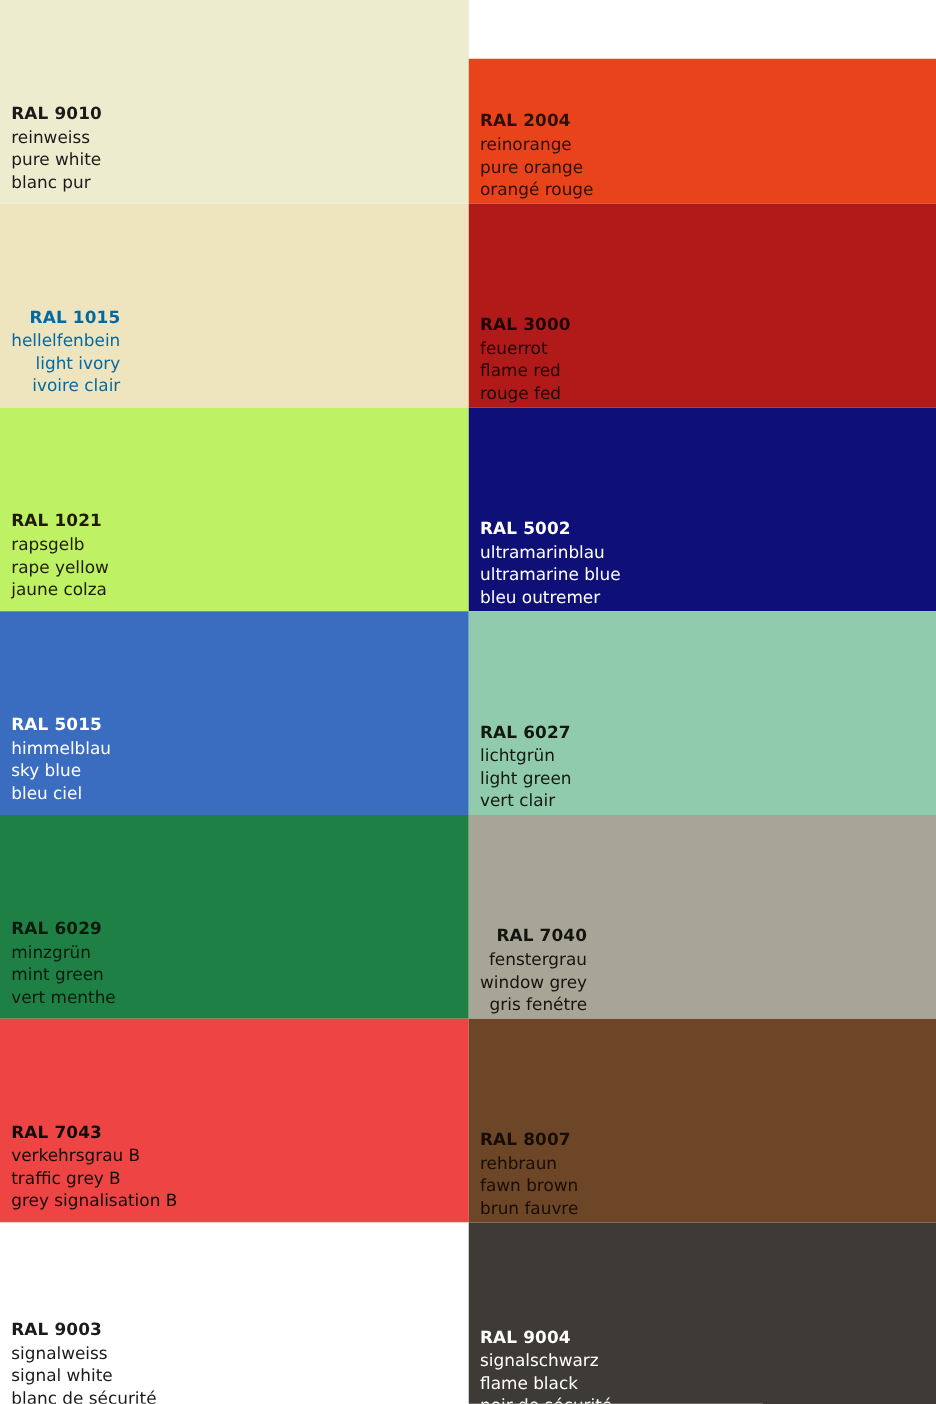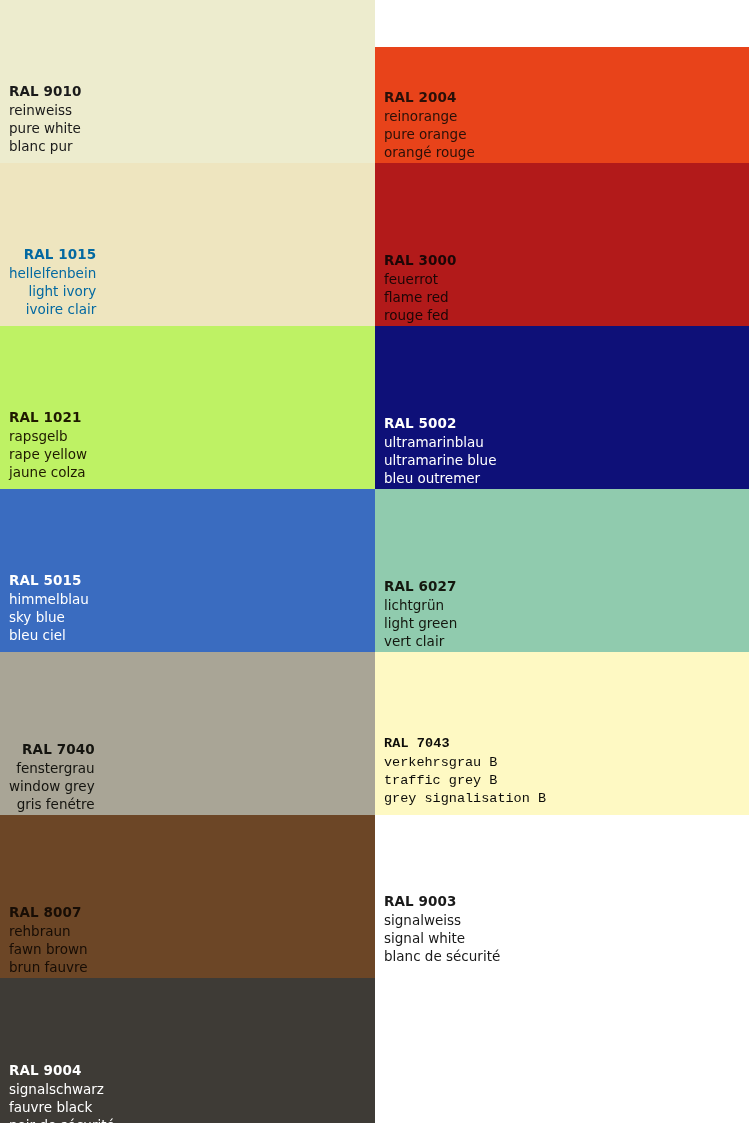--- a/index.html
+++ b/index.html
@@ -122,6 +122,14 @@
         <div class="ral-name">vert clair</div>
       </div>
     </div>
+    <div class="swatch col-left" style="background: rgb(31, 128, 69); color: rgb(10, 26, 13);">
+      <div class="swatch-text">
+        <div class="ral-code">RAL 6029</div>
+        <div class="ral-name">minzgrün</div>
+        <div class="ral-name">mint green</div>
+        <div class="ral-name">vert menthe</div>
+      </div>
+    </div>
     <div class="swatch col-right" style="background: rgb(169, 165, 150); color: rgb(20, 20, 15); text-align: right;">
       <div class="swatch-text">
         <div class="ral-code">RAL 7040</div>

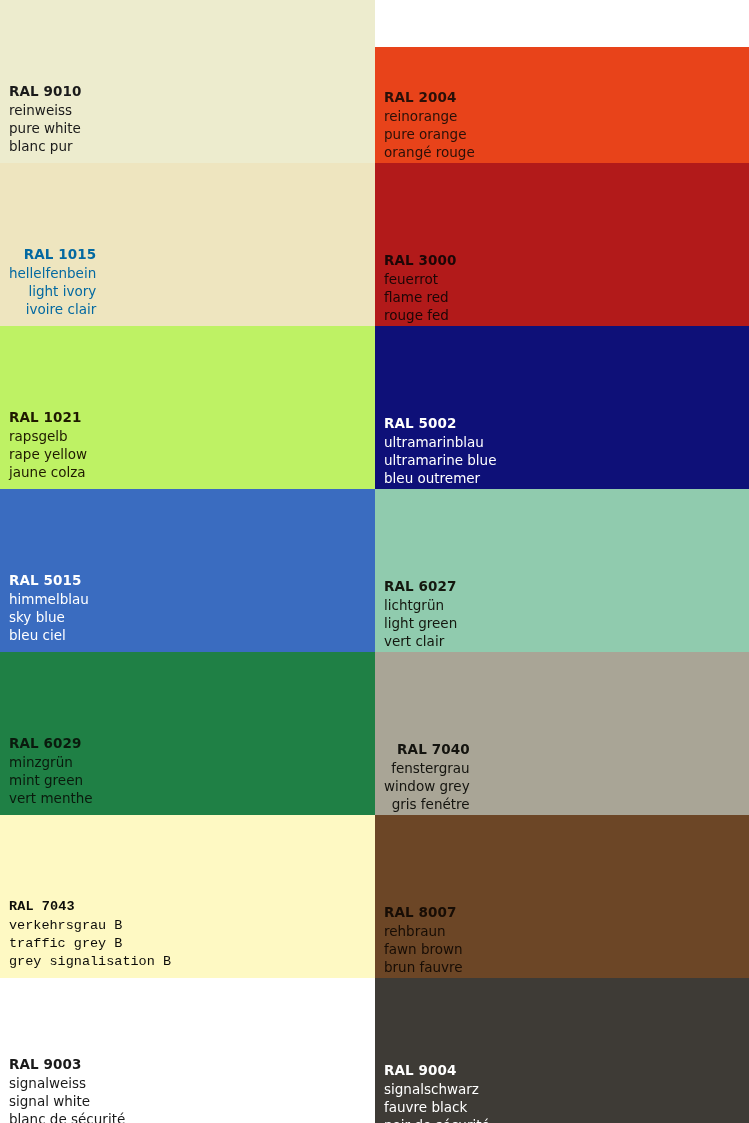--- a/index.html
+++ b/index.html
@@ -138,7 +138,7 @@
         <div class="ral-name">gris fenétre</div>
       </div>
     </div>
-    <div class="swatch col-left" style="background: #fef9c3; color: rgb(13, 13, 10); font-family: Liberation Mono, monospace;">
+    <div class="swatch col-left" style="background: #ef4444; color: rgb(13, 13, 10);">
       <div class="swatch-text">
         <div class="ral-code">RAL 7043</div>
         <div class="ral-name">verkehrsgrau B</div>

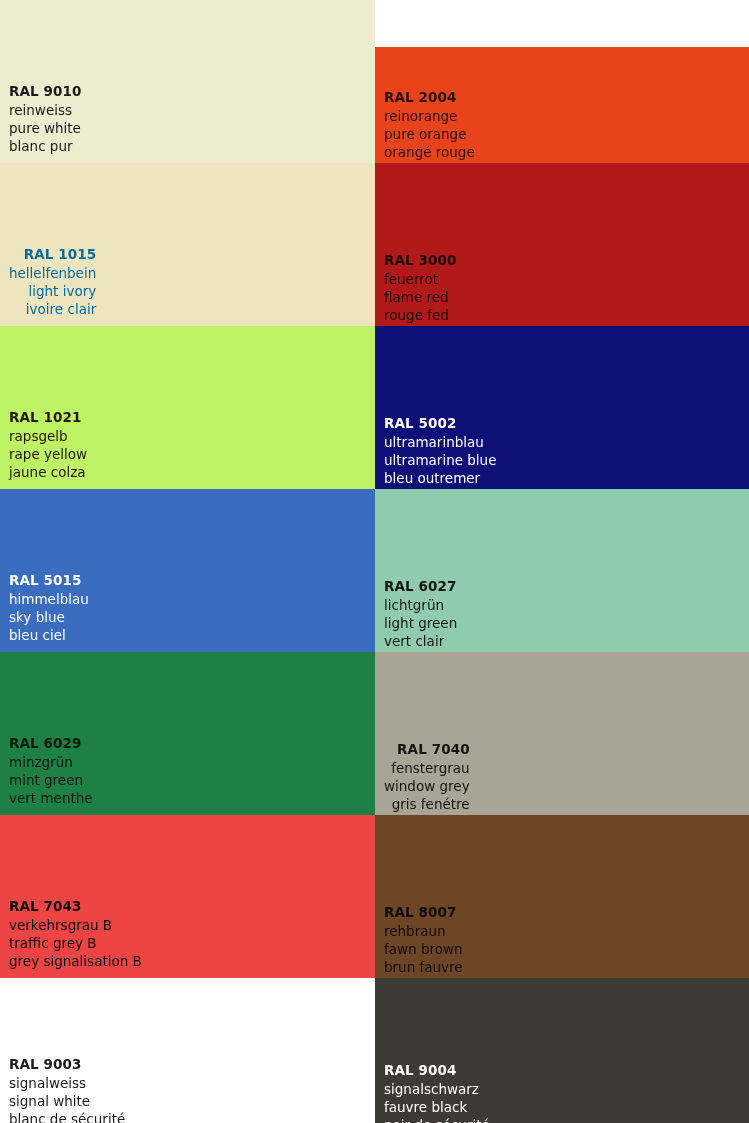--- a/index.html
+++ b/index.html
@@ -166,7 +166,7 @@
       <div class="swatch-text">
         <div class="ral-code">RAL 9004</div>
         <div class="ral-name">signalschwarz</div>
-        <div class="ral-name">fauvre black</div>
+        <div class="ral-name">flame black</div>
         <div class="ral-name">noir de sécurité</div>
       </div>
     </div>

